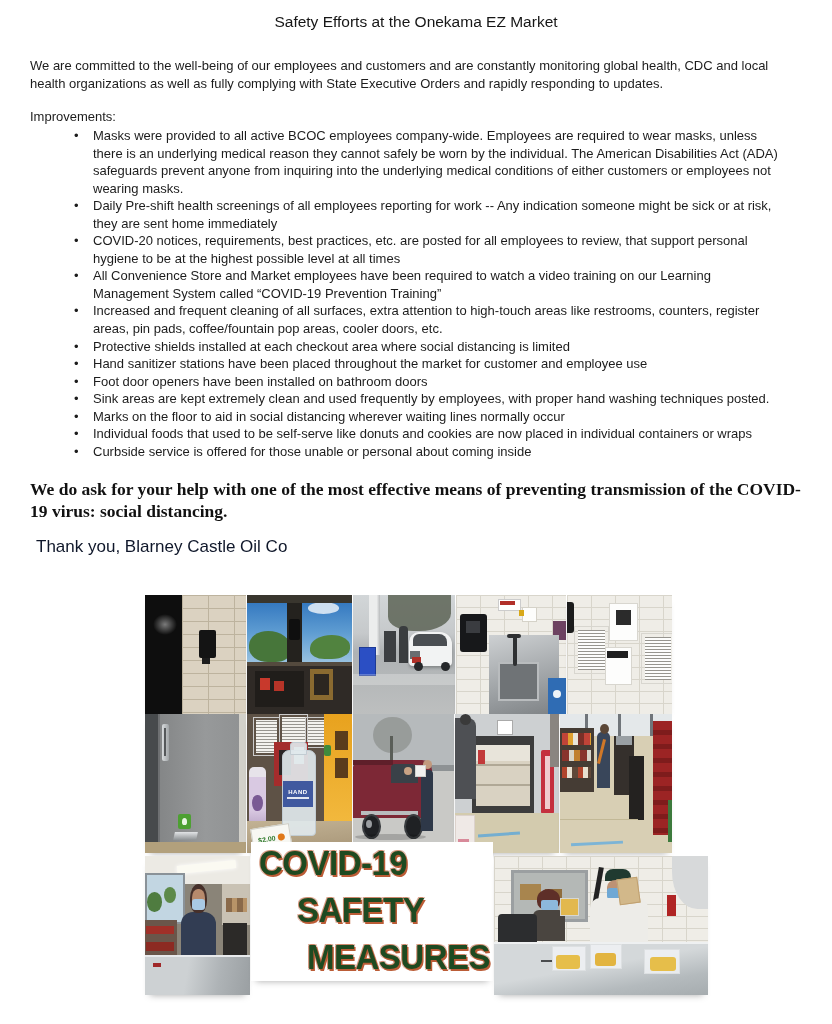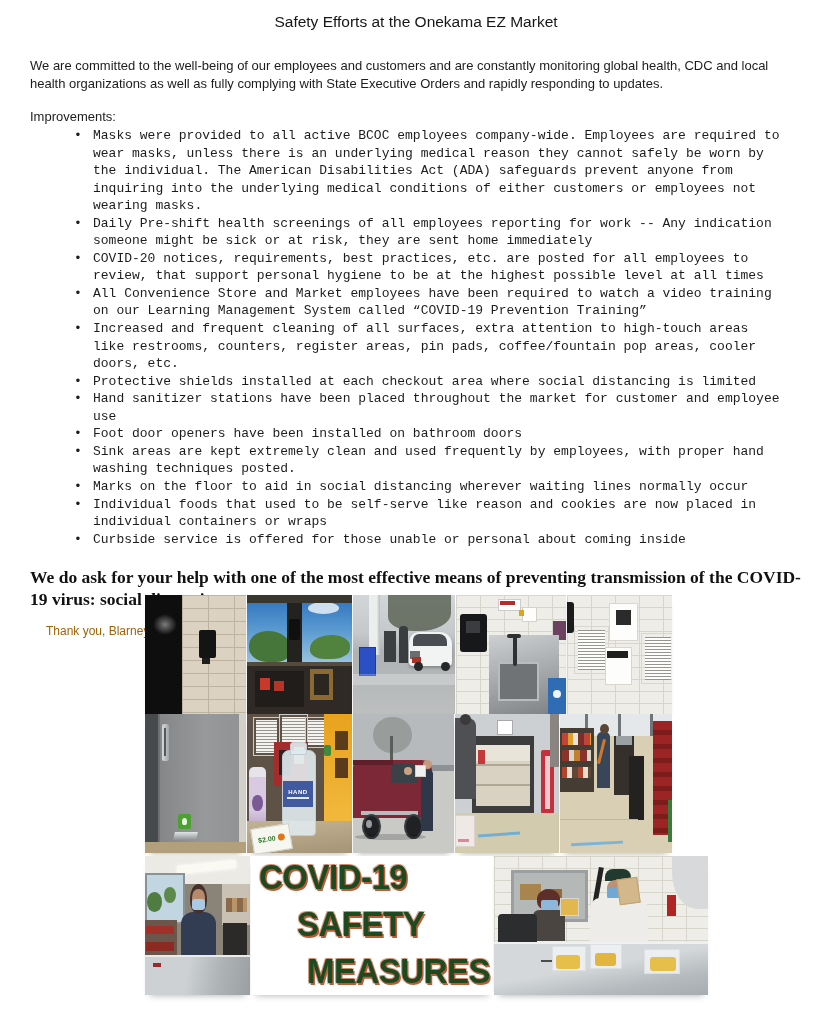--- a/index.html
+++ b/index.html
@@ -9,7 +9,7 @@
   .title{font-size:15.5px;font-weight:400;text-align:center;margin:13px 0 0;color:#161616;}
   .intro{font-size:13px;line-height:1.36;margin:26px 0 0;width:774px;}
   .improv{font-size:13px;line-height:1.36;margin:16px 0 0;}
-  ul.bullets{margin:1px 0 0 42px;padding:0;list-style:none;width:714px;font-family:Liberation Mono, monospace;}
+  ul.bullets{margin:1px 0 0 42px;padding:0;list-style:none;width:714px;}
   ul.bullets li{font-size:13px;line-height:1.35;padding-left:21px;position:relative;}
   ul.bullets li::before{content:"\2022";position:absolute;left:2px;top:0;font-size:13px;}
   .closing{font-family:"Liberation Serif",serif;font-weight:700;font-size:17.5px;line-height:1.26;margin:18px 0 0;width:782px;color:#111;}

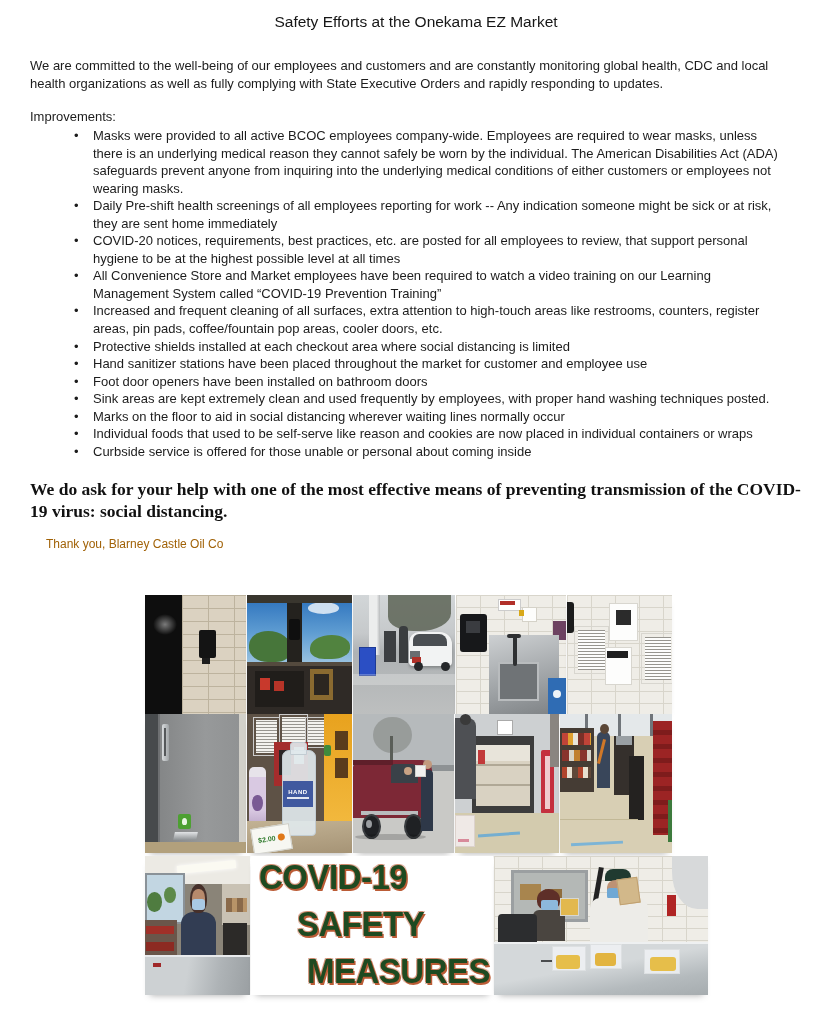--- a/index.html
+++ b/index.html
@@ -46,7 +46,7 @@
         <li>Foot door openers have been installed on bathroom doors</li>
         <li>Sink areas are kept extremely clean and used frequently by employees, with proper hand washing techniques posted.</li>
         <li>Marks on the floor to aid in social distancing wherever waiting lines normally occur</li>
-        <li>Individual foods that used to be self-serve like reason and cookies are now placed in individual containers or wraps</li>
+        <li>Individual foods that used to be self-serve like donuts and cookies are now placed in individual containers or wraps</li>
         <li>Curbside service is offered for those unable or personal about coming inside</li>
       </ul>
     <div class="closing">

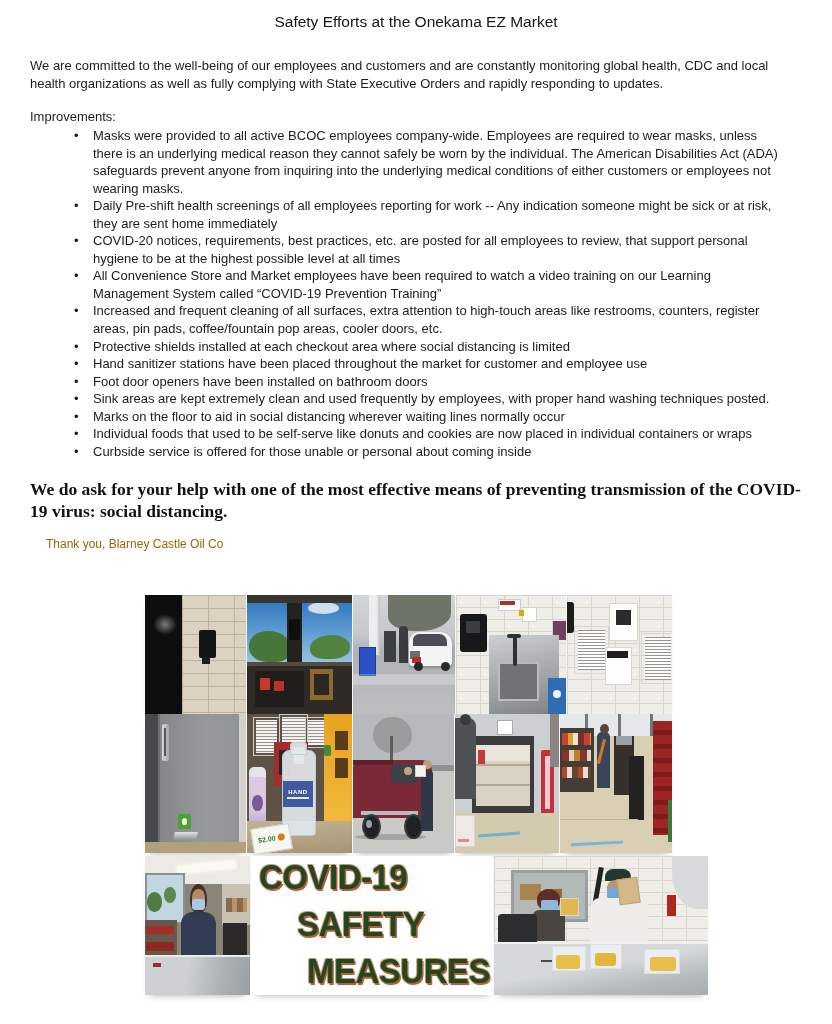--- a/index.html
+++ b/index.html
@@ -13,7 +13,7 @@
   ul.bullets li{font-size:13px;line-height:1.35;padding-left:21px;position:relative;}
   ul.bullets li::before{content:"\2022";position:absolute;left:2px;top:0;font-size:13px;}
   .closing{font-family:"Liberation Serif",serif;font-weight:700;font-size:17.5px;line-height:1.26;margin:18px 0 0;width:782px;color:#111;}
-  .signature{font-size:12px;margin:14px 16px 0;color:#a16207;}
+  .signature{font-size:17px;margin:14px 6px 0;color:#0f172a;}
 
   .collage{position:absolute;left:145px;top:595px;width:563px;height:400px;}
   .tile{position:absolute;overflow:hidden;background:#cfcfcf;box-shadow:0 5px 7px -5px rgba(0,0,0,.35);}

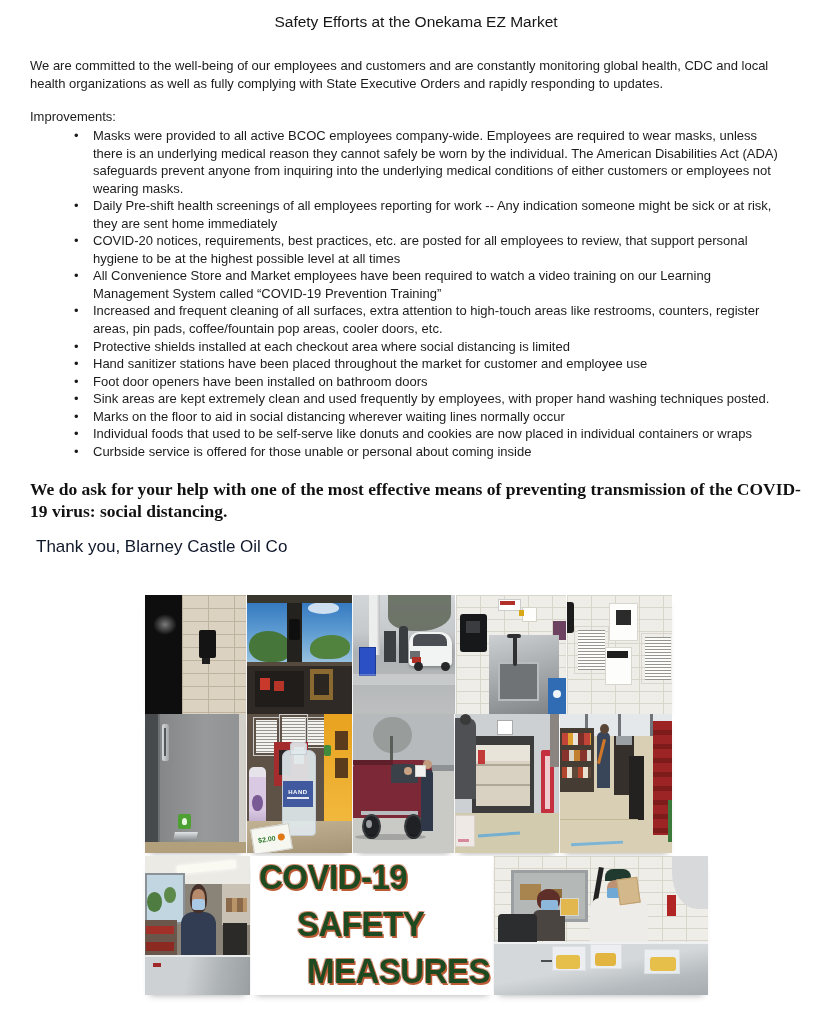--- a/index.html
+++ b/index.html
@@ -238,7 +238,7 @@
       <div class="sh" style="left:8%;bottom:20%;width:8px;height:4px;background:#a02828;"></div>
     </div>
 
-    <div class="tile" style="left:106px;top:261px;width:242px;height:139px;background:#ffffff;" title="COVID-19 SAFETY MEASURES">
+    <div class="tile" style="left:106px;top:247px;width:242px;height:139px;background:#ffffff;" title="COVID-19 SAFETY MEASURES">
       <div class="covid-line" style="left:8px;top:1px;color:#1e4a21;">COVID-19</div>
       <div class="covid-line" style="left:46px;top:48px;color:#1e4a21;">SAFETY</div>
       <div class="covid-line" style="right:3px;top:95px;color:#1e4a21;transform-origin:top right;">MEASURES</div>

